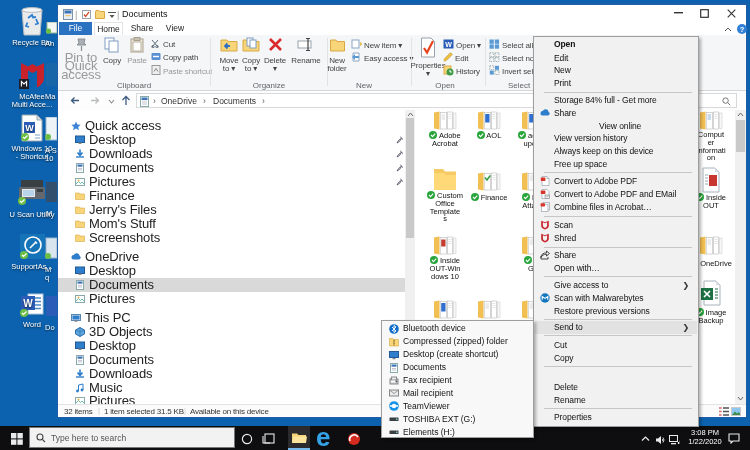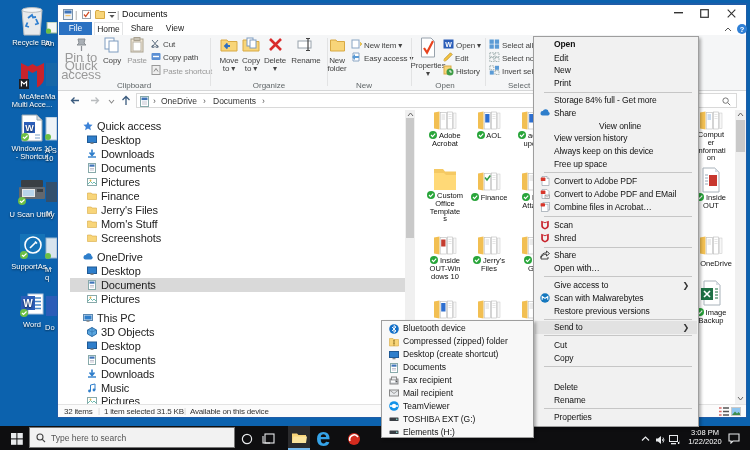--- a/index.html
+++ b/index.html
@@ -26,7 +26,7 @@
 
 #main { position:absolute; left:0; top:105px; right:0; bottom:13px; background:#fff; }
 #navpane { position:absolute; left:0; top:0; width:347px; height:100%; overflow:hidden; }
-.nitem { position:absolute; left:12px; width:100%; height:14px; line-height:14px; font-size:11px; color:#222; white-space:nowrap; letter-spacing:-0.1px; }
+.nitem { position:absolute; left:0; width:100%; height:14px; line-height:14px; font-size:13px; color:#222; white-space:nowrap; letter-spacing:-0.1px; }
 .nitem .ic { position:absolute; left:13px; top:2px; width:10px; height:10px; }
 .nitem .ic2 { left:17px; }
 .nitem span { position:absolute; left:27px; }

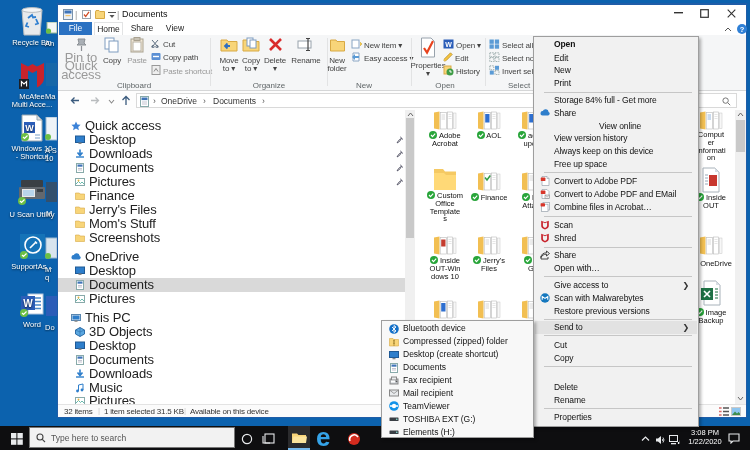--- a/index.html
+++ b/index.html
@@ -658,20 +658,6 @@
               <circle cx="4" cy="4" r="4" fill="#28a53a"></circle>
               <path d="M2 4 l1.5 1.6 L6.2 2.6" stroke="#fff" stroke-width="1.1" fill="none"></path>
             </svg> Inside<br>OUT-Win<br>dows 10</div>
-        </div>
-      <div class="fitem" style="left:52px;top:125px;width:44px;">
-          <svg width="26" height="21" viewBox="0 0 26 21" style="display:block;margin:0 auto;">
-            <path d="M2 2.5 L7.5 1.5 L7.5 19.5 L2 18.5 Z" fill="#f2bf52"></path>
-            <rect x="8.2" y="2.5" width="6.3" height="16.5" fill="#fff" stroke="#b8b8b8" stroke-width=".6"></rect>
-            <path d="M9.5 5 h3.5 M9.5 7 h3.5 M9.5 9 h3.5" stroke="#c9c9c9" stroke-width=".7"></path>
-            <rect x="15.5" y="2" width="5" height="17" fill="#fff" stroke="#b8b8b8" stroke-width=".6"></rect>
-            <path d="M16.5 4.5 h3 M16.5 6.5 h3 M16.5 8.5 h3" stroke="#d5d5d5" stroke-width=".6"></path>
-            <rect x="21.3" y="3" width="2.7" height="15.5" fill="#f7f7f7" stroke="#c5c5c5" stroke-width=".5"></rect>
-          </svg>
-          <div class="flabel"><svg width="8" height="8" viewBox="0 0 8 8" style="vertical-align:-1px;">
-              <circle cx="4" cy="4" r="4" fill="#28a53a"></circle>
-              <path d="M2 4 l1.5 1.6 L6.2 2.6" stroke="#fff" stroke-width="1.1" fill="none"></path>
-            </svg> Jerry's<br>Files</div>
         </div>
       <div class="fitem" style="left:96px;top:125px;width:44px;">
           <svg width="26" height="21" viewBox="0 0 26 21" style="display:block;margin:0 auto;">

